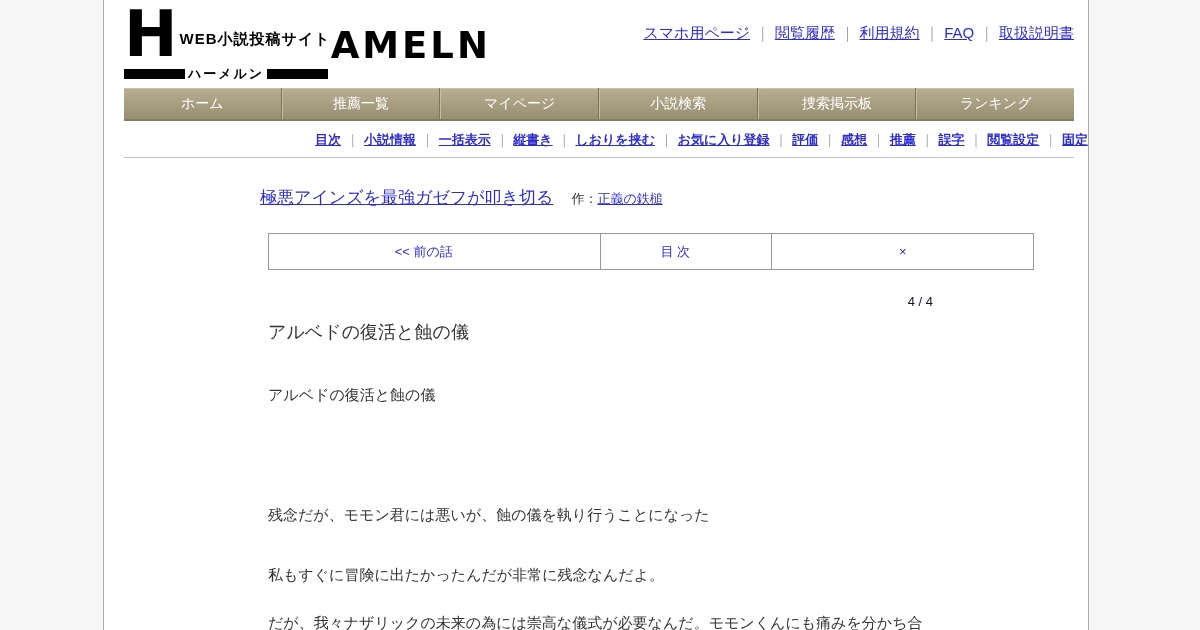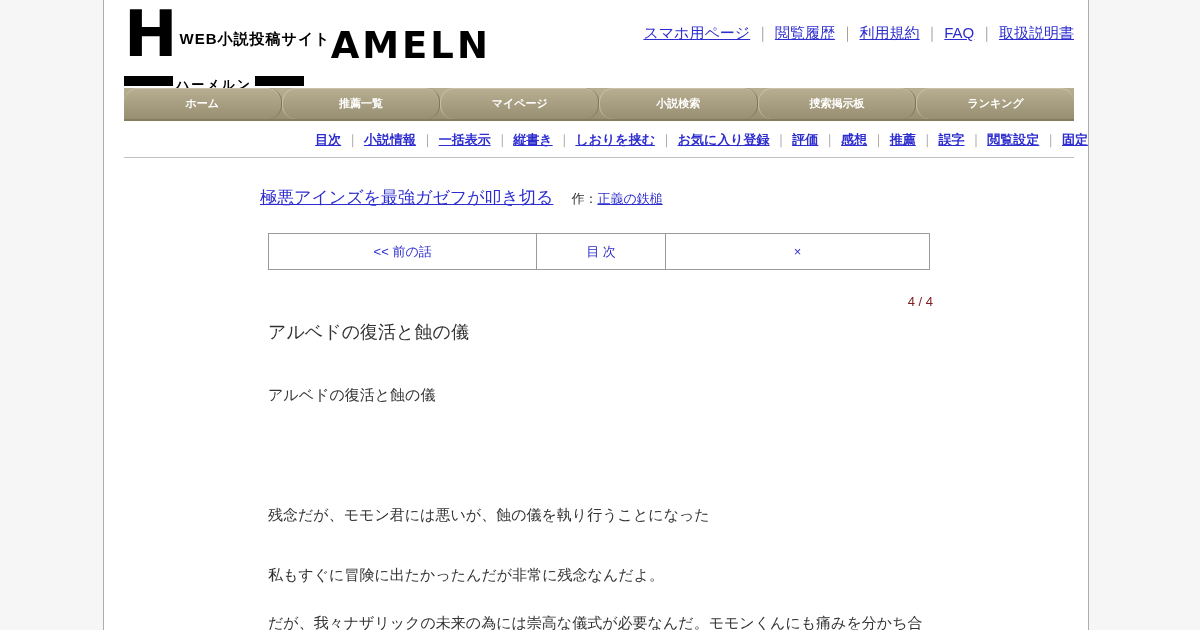--- a/index.html
+++ b/index.html
@@ -29,7 +29,7 @@
   .logo-right { display: flex; flex-direction: row; margin-left: 2px; }
   .logo-tagline { font-size: 15px; font-weight: bold; letter-spacing: 1px; white-space: nowrap; }
   .logo-rest { font-size: 37px; line-height: 32px; font-weight: bold; letter-spacing: 3px; font-family: "DejaVu Sans", sans-serif; }
-  .logo-bottom { display: flex; align-items: flex-start; margin-top: 14px; width: 180px; }
+  .logo-bottom { display: flex; align-items: center; margin-top: 3px; width: 204px; }
   .logo-bar { height: 10px; background: #000; flex: 1; }
   .logo-kana { font-size: 13px; font-weight: bold; letter-spacing: 2px; padding: 0 3px; white-space: nowrap; }
 

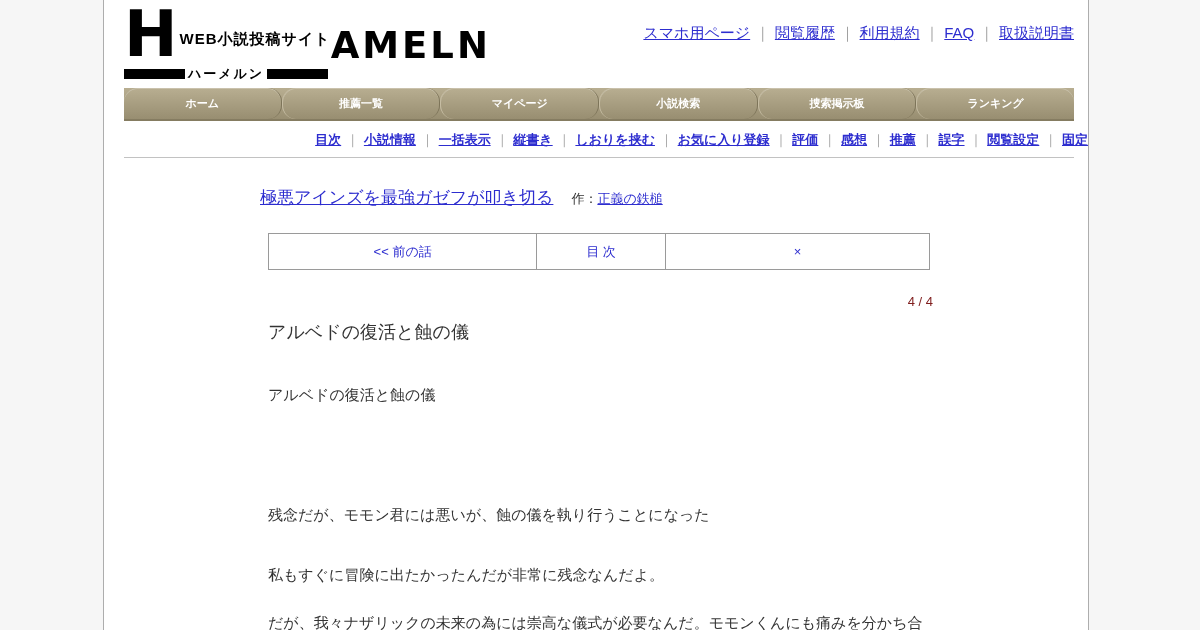--- a/index.html
+++ b/index.html
@@ -46,11 +46,10 @@
   }
   .nav-tab {
     flex: 1; display: flex; align-items: center; justify-content: center;
-    color: #ffffff; font-size: 11px; font-weight: bold; text-decoration: none;
+    color: #ffffff; font-size: 14px; font-weight: normal; text-decoration: none;
     border-left: 1px solid #c6bda3; border-right: 1px solid #7d7459;
     box-shadow: inset 0 1px 0 rgba(255,255,255,0.25);
     cursor: pointer;
-    border-radius: 14px;
   }
   .nav-tab:first-child { border-left: none; }
   .nav-tab:last-child { border-right: none; }

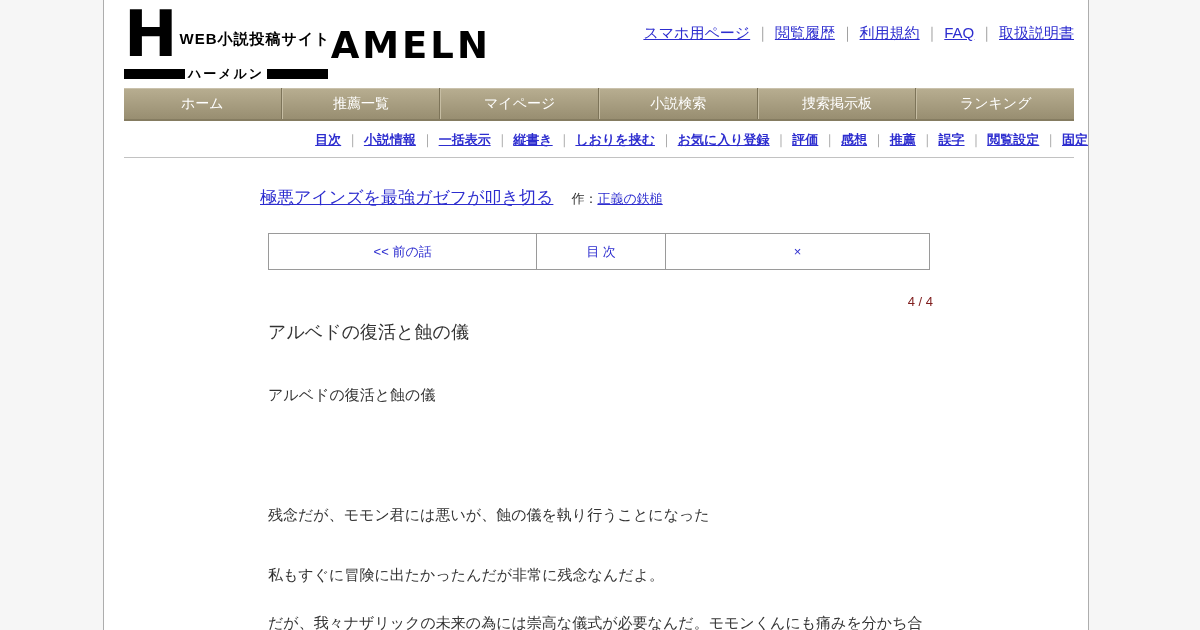--- a/index.html
+++ b/index.html
@@ -68,8 +68,8 @@
   .author-wrap { font-size: 13px; margin-left: 18px; color: #333; }
 
   .pager {
-    position: absolute; left: 164px; top: 233px; width: 662px; height: 37px;
-    display: flex; border: 1px solid #9a9a9a; background: #fff;
+    position: absolute; left: 164px; top: 233px; width: 766px; height: 37px;
+    display: flex; border: 1px solid #9a9a9a; background: #fff; gap: 22px;
   }
   .pager-cell {
     display: flex; align-items: center; justify-content: center;

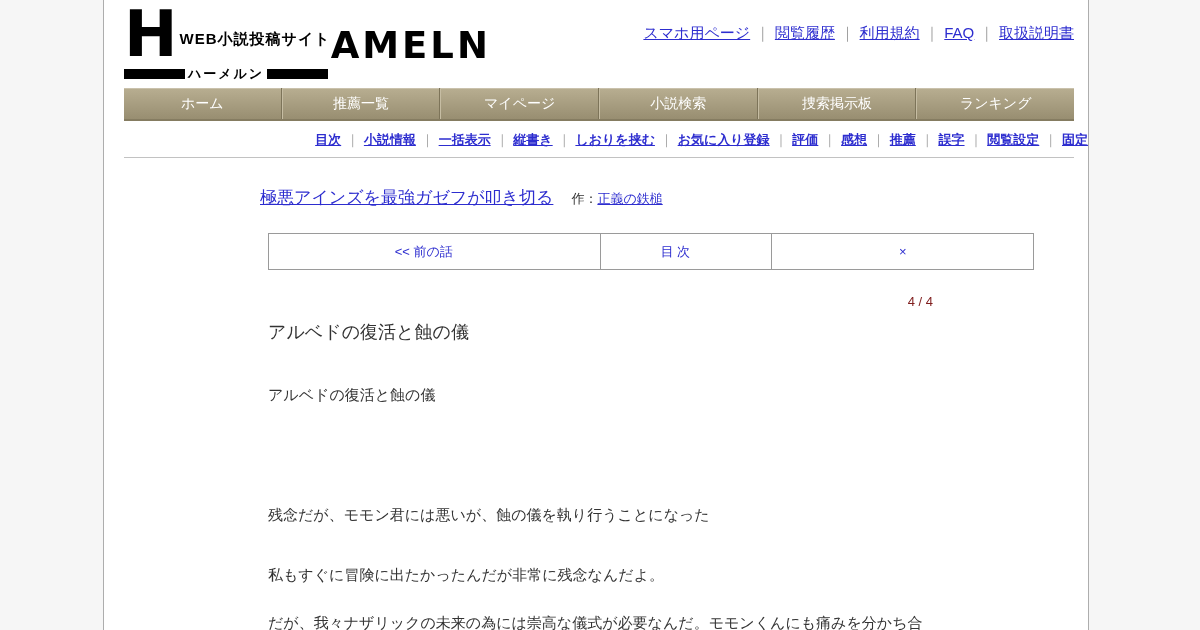--- a/index.html
+++ b/index.html
@@ -79,7 +79,7 @@
   .pager-index { flex: 0 0 19.5%; border-left: 1px solid #9a9a9a; font-family: Liberation Serif, serif; }
   .pager-next { flex: 1; border-left: 1px solid #9a9a9a; }
 
-  .page-indicator { position: absolute; left: 164px; top: 294px; width: 665px; text-align: right; font-size: 13px; color: #7f1d1d; }
+  .page-indicator { position: absolute; left: 164px; top: 294px; width: 665px; text-align: right; font-size: 13px; color: #0f172a; }
 
   .episode-title { position: absolute; left: 164px; top: 320px; margin: 0; font-size: 18px; font-weight: normal; color: #333; }
 

